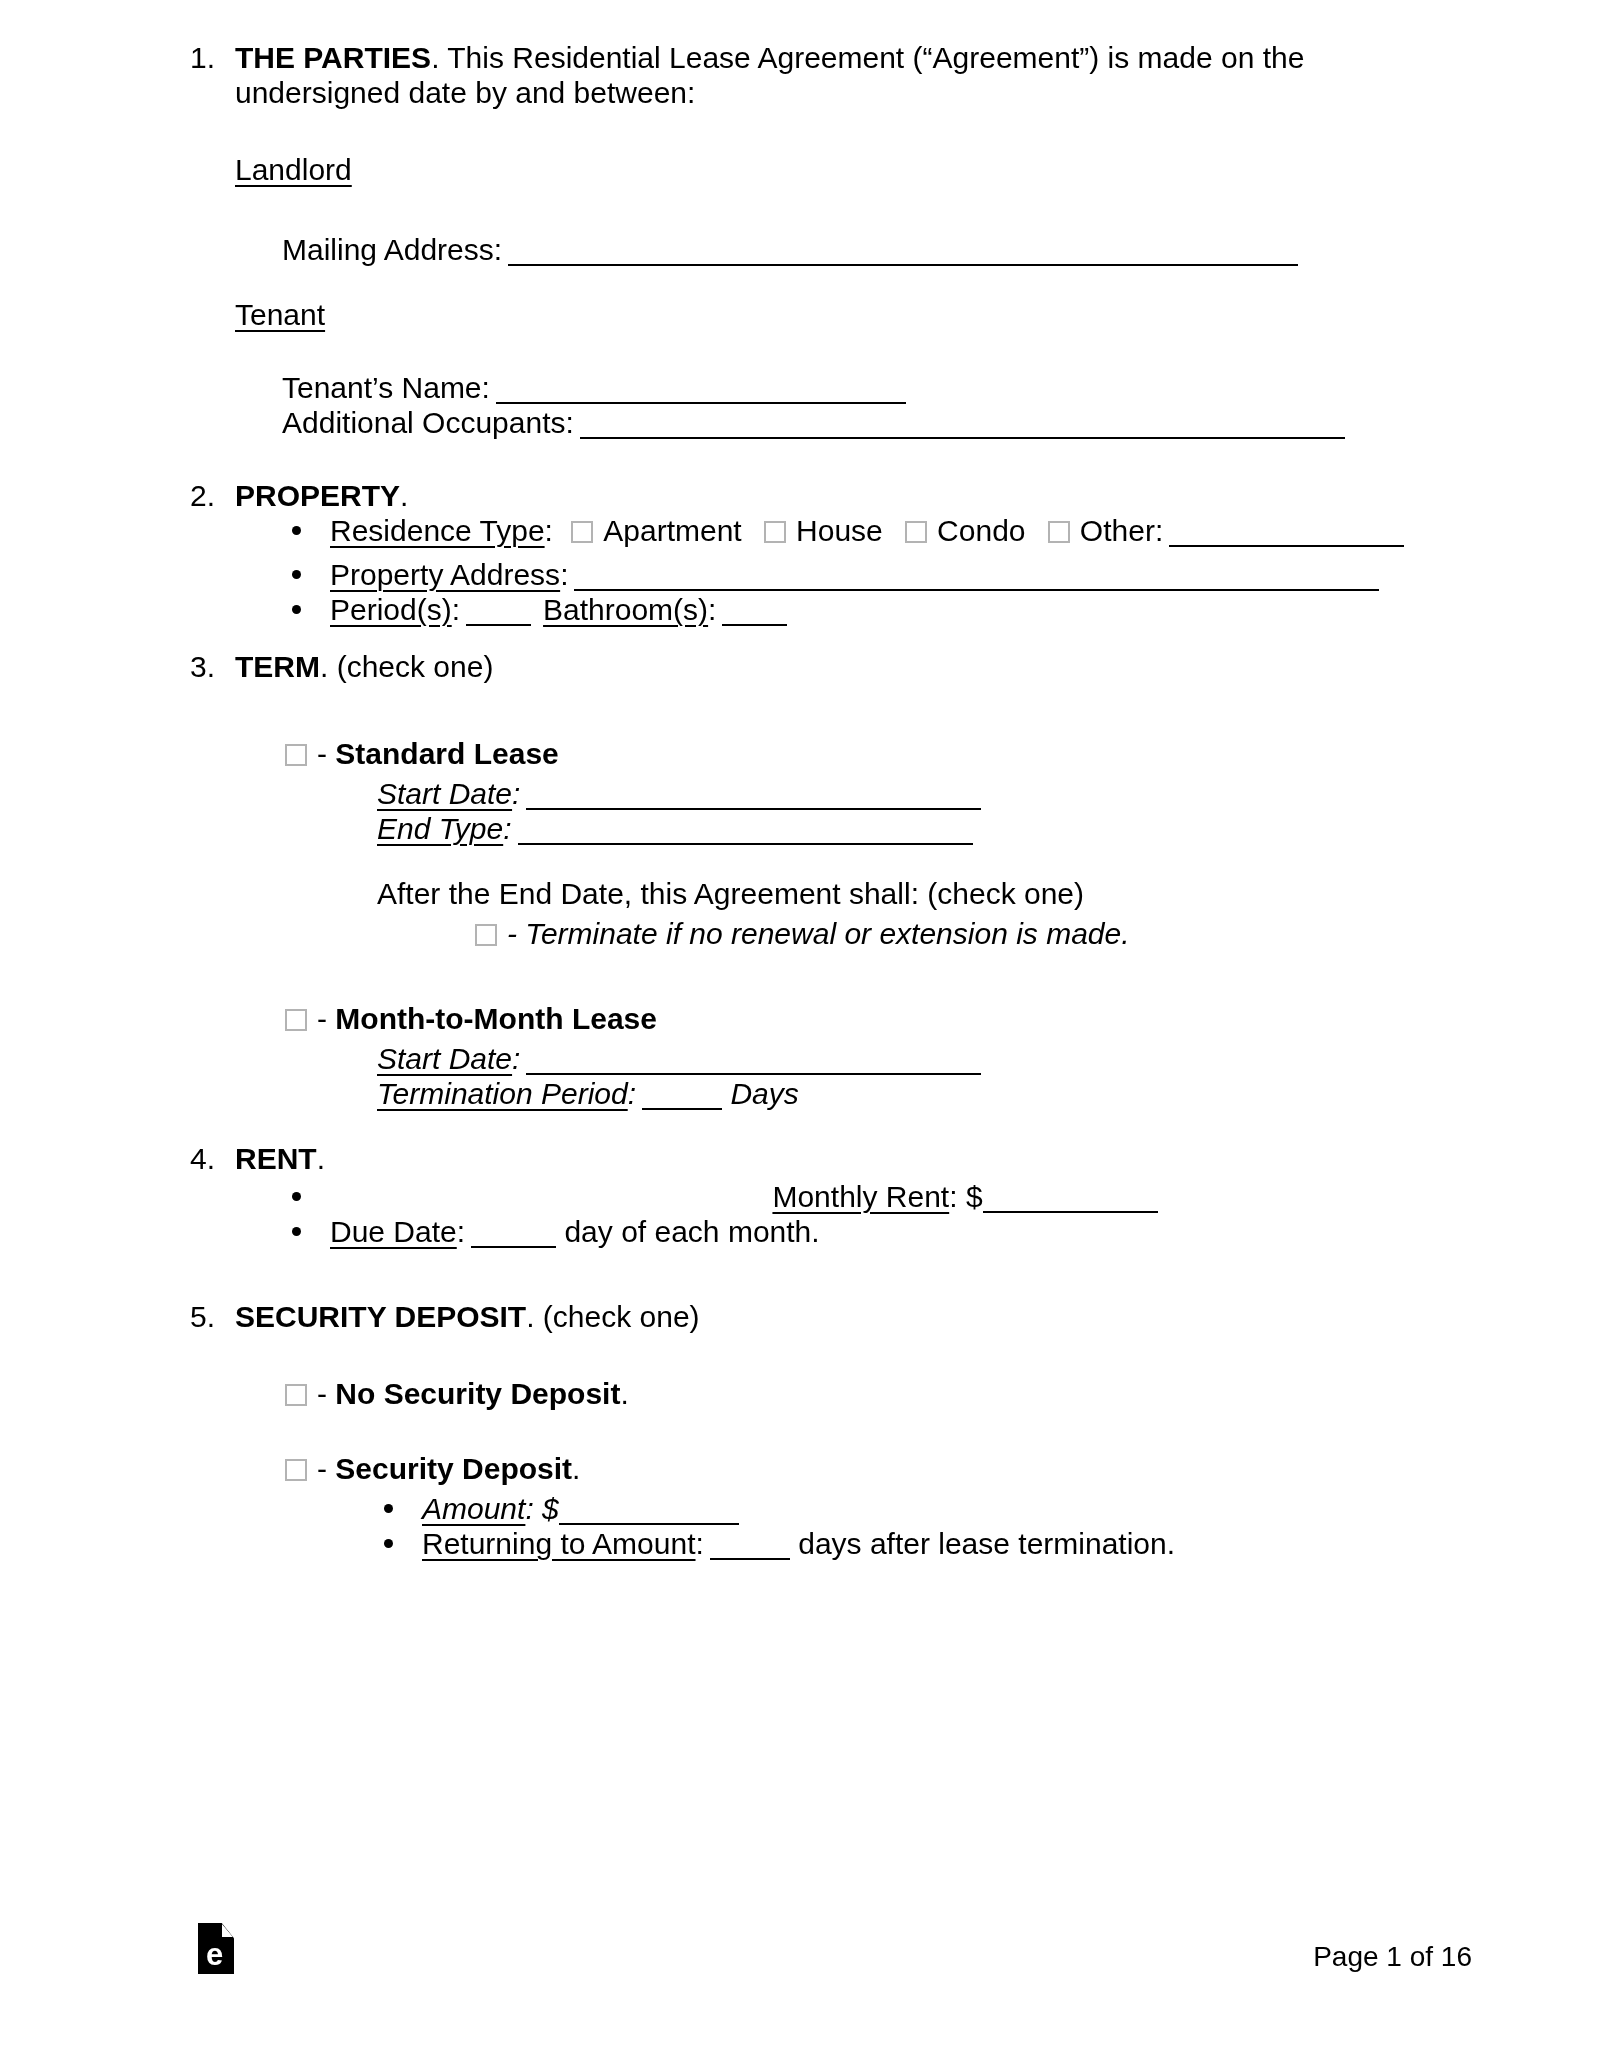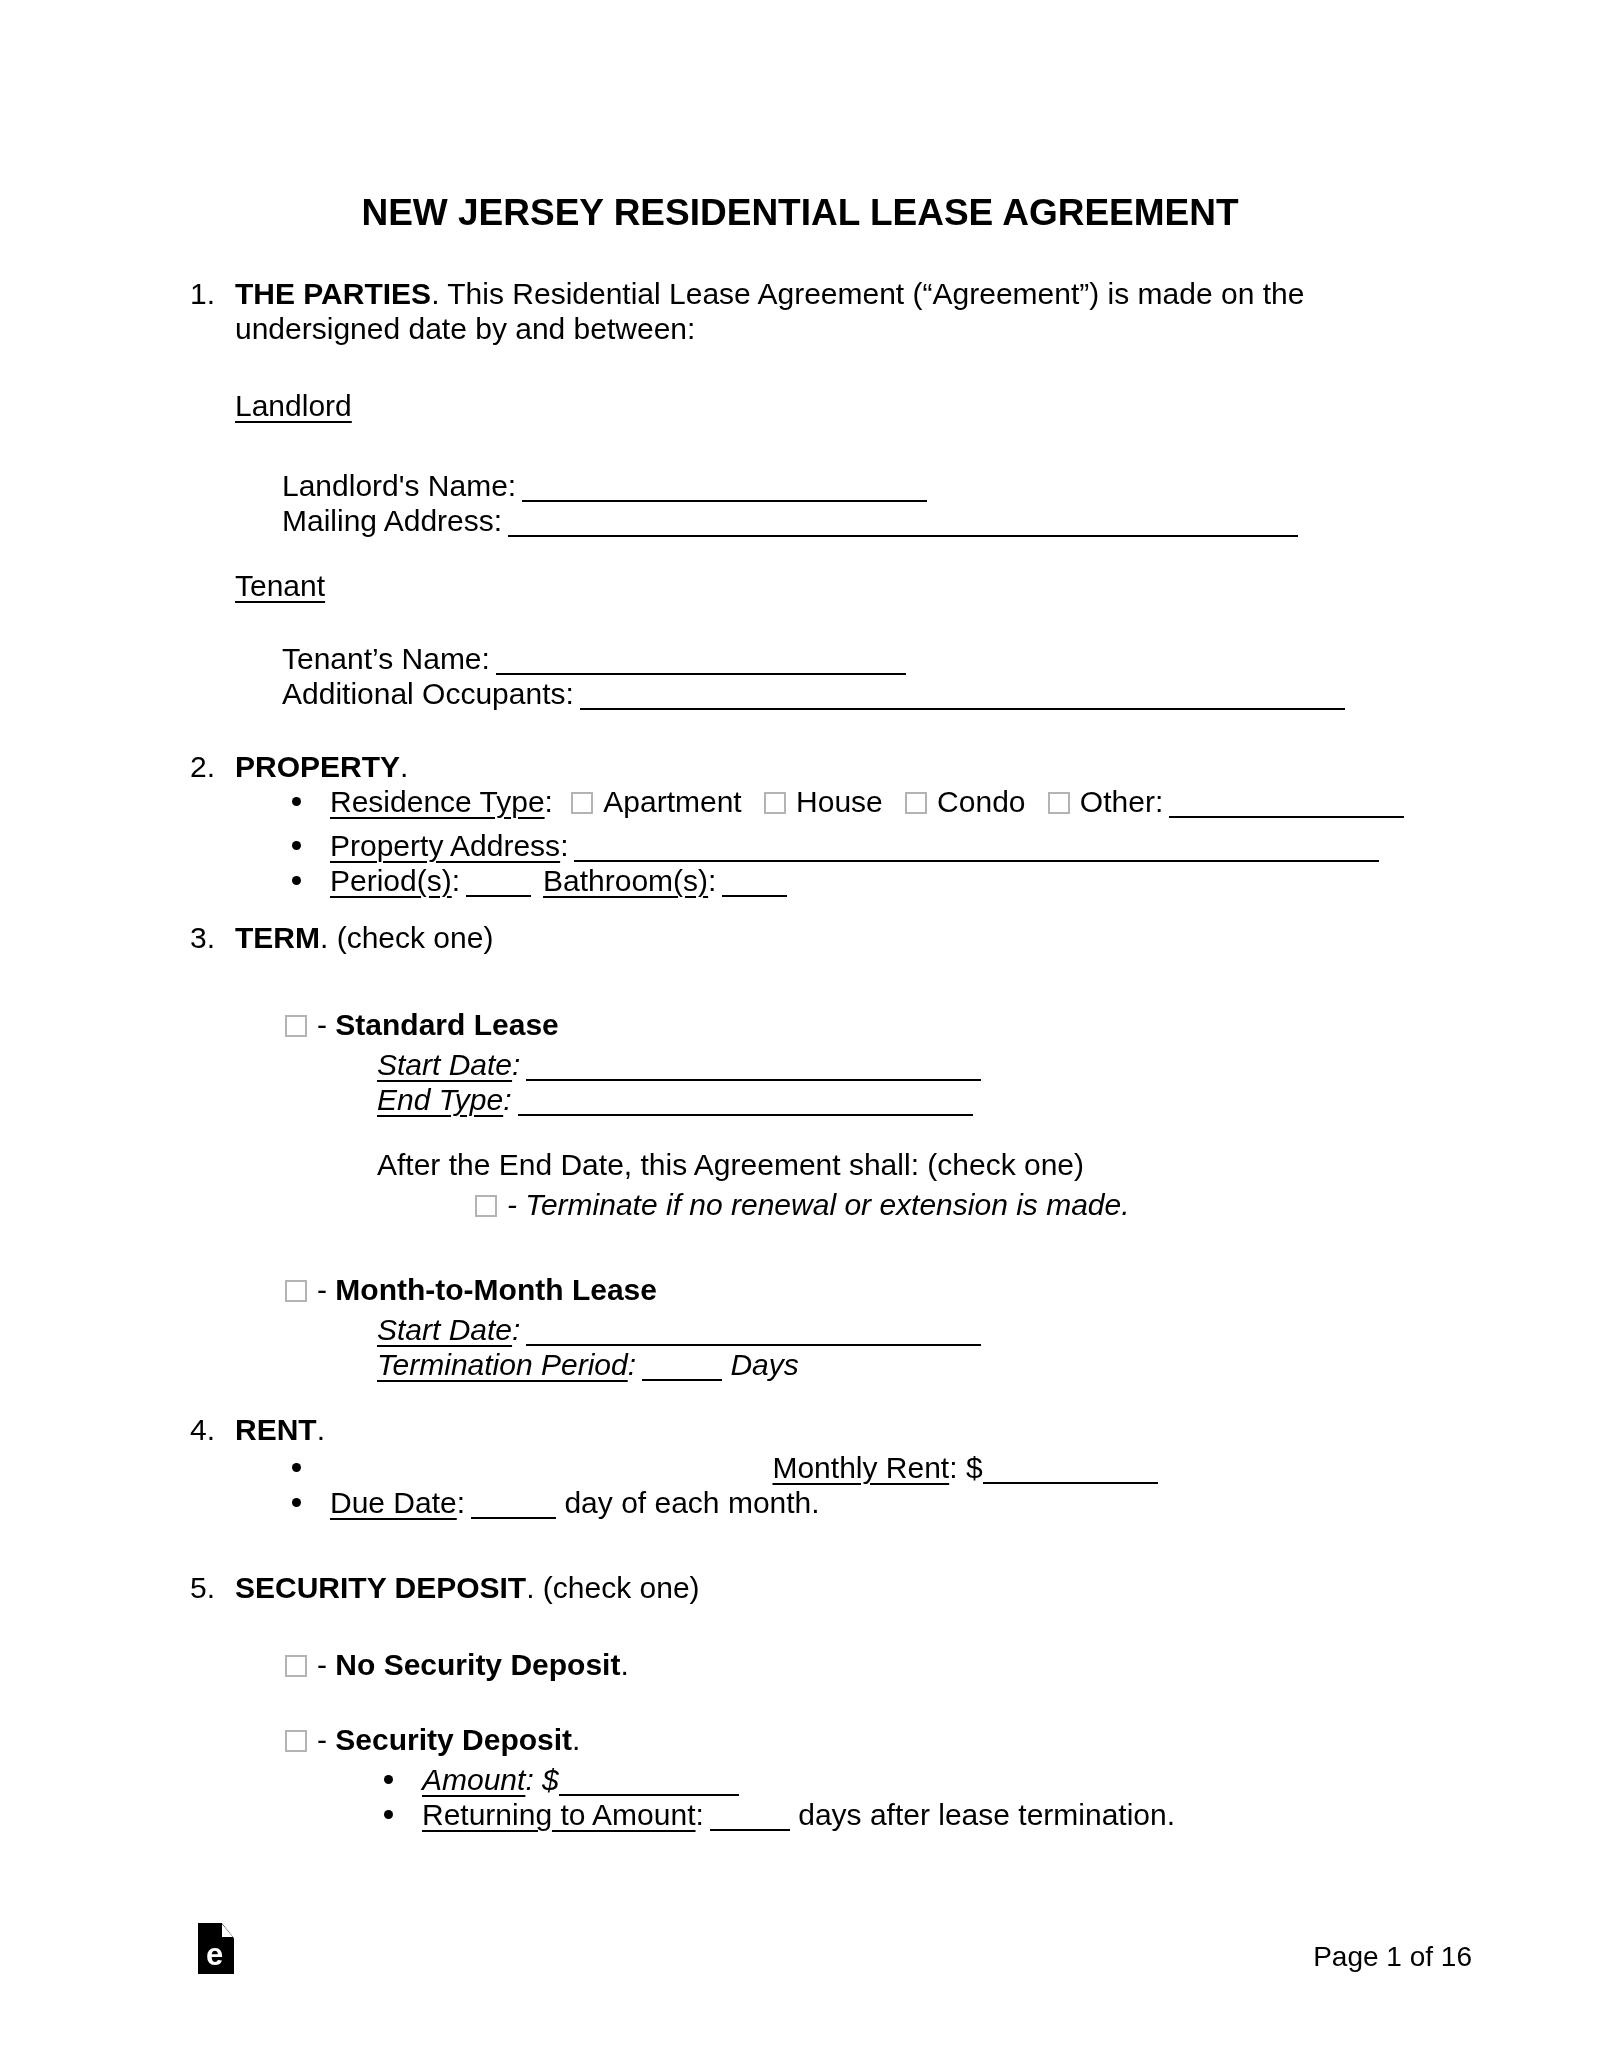--- a/index.html
+++ b/index.html
@@ -74,7 +74,6 @@
 
 <div class="page">
 
-  <h1 class="title">NEW JERSEY RESIDENTIAL LEASE AGREEMENT</h1>
 
   <div class="section mt40">
     <div class="num">1.</div>

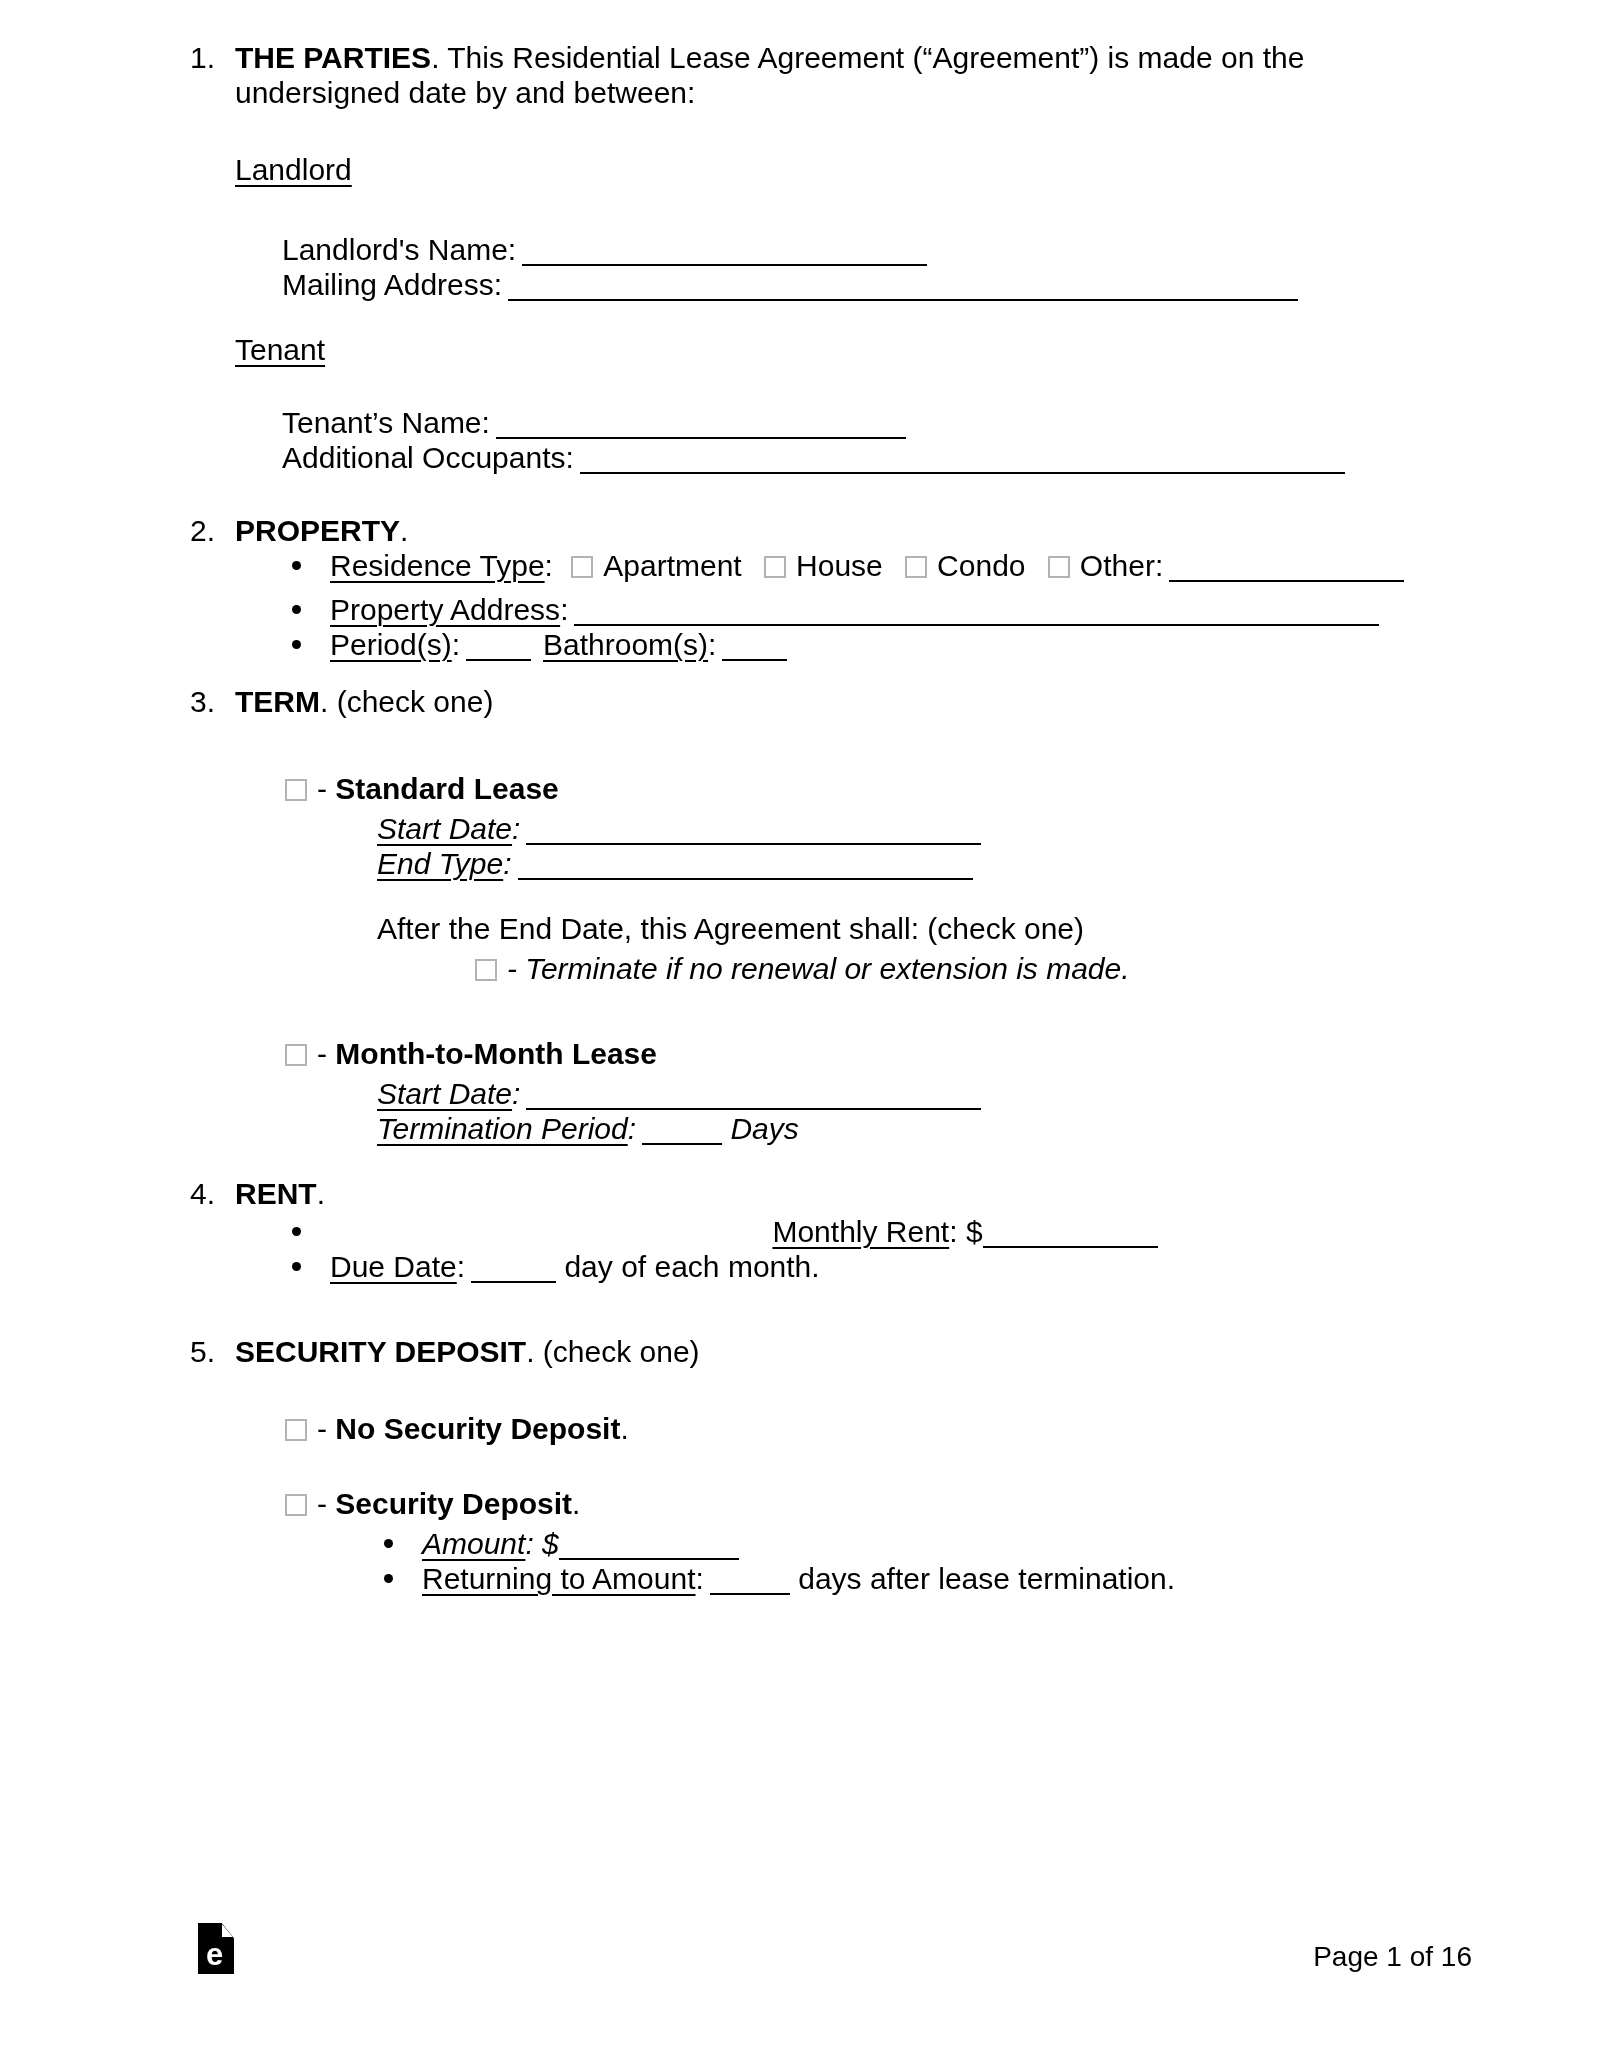--- a/index.html
+++ b/index.html
@@ -83,7 +83,6 @@
       <div class="mt42"><span class="u">Landlord</span></div>
 
       <div class="indent1 mt45">
-        <div class="row"><span>Landlord's Name</span><span>:</span><span class="blank" style="width:405px"></span></div>
         <div class="row"><span>Mailing Address</span><span>:</span><span class="blank" style="width:790px"></span></div>
       </div>
 

